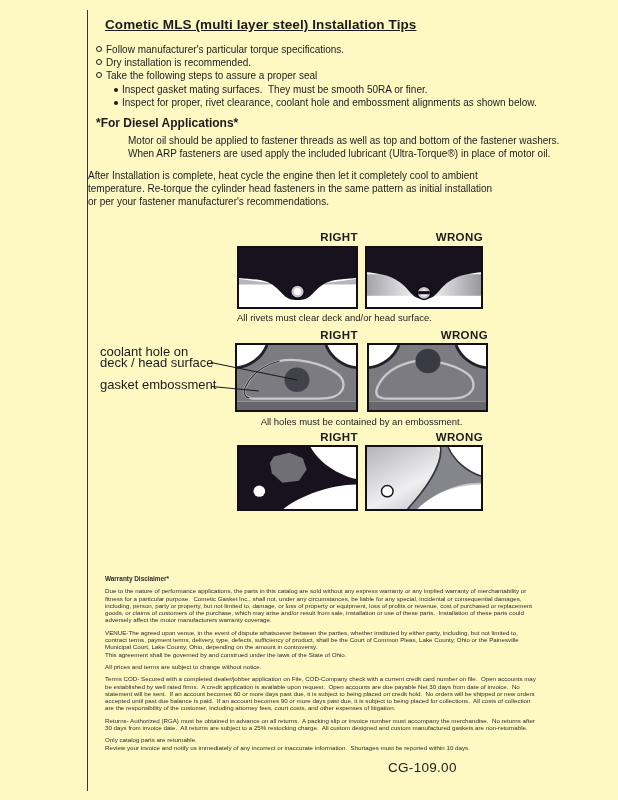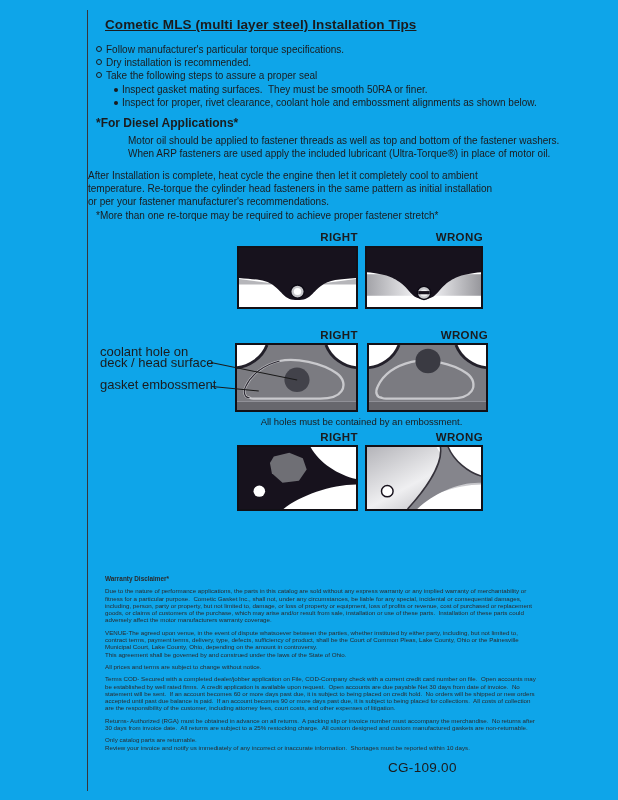--- a/index.html
+++ b/index.html
@@ -6,7 +6,7 @@
   .page{
     position:relative;
     width:618px;height:800px;
-    background:#0ea5e9;
+    background:#fef9c3;
     font-family:"Liberation Sans", sans-serif;
     color:#1b1b1d;
     overflow:hidden;

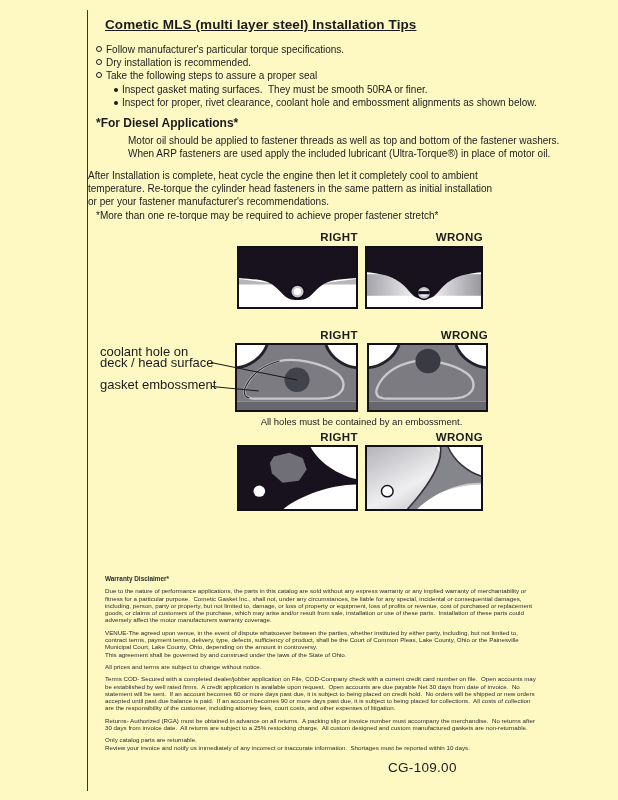--- a/index.html
+++ b/index.html
@@ -95,7 +95,6 @@
   <div class="para p2">After Installation is complete, heat cycle the engine then let it completely cool to ambient
 temperature. Re-torque the cylinder head fasteners in the same pattern as initial installation
 or per your fastener manufacturer's recommendations.</div>
-  <div class="para pnote">*More than one re-torque may be required to achieve proper fastener stretch*</div>
 
   <div class="dg-header" style="left:237px;top:231px;width:121px;">RIGHT</div>
   <div class="dg-header" style="left:365px;top:231px;width:118px;">WRONG</div>

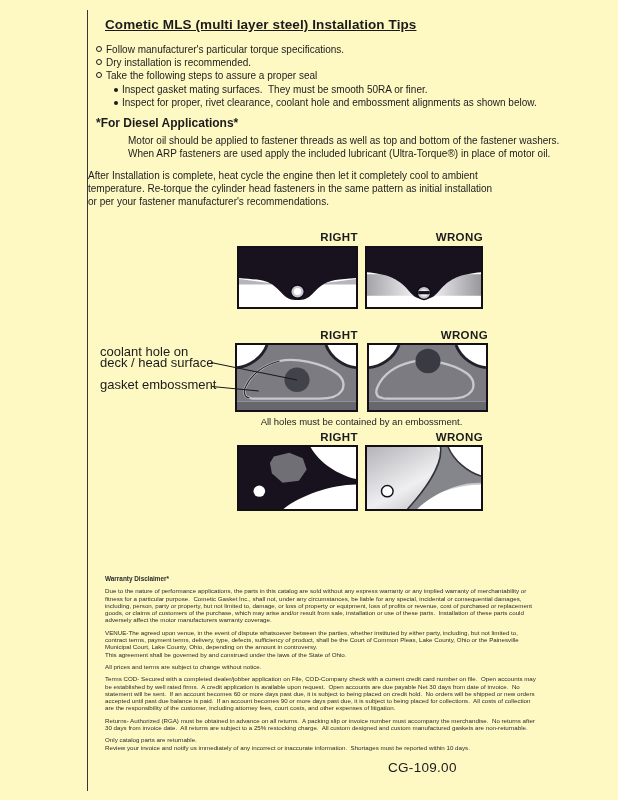--- a/index.html
+++ b/index.html
@@ -129,6 +129,7 @@
     </svg>
   </div>
 
+  <div class="caption abs" style="left:237px;top:312px;">All rivets must clear deck and/or head surface.</div>
 
   <div class="dg-header" style="left:235px;top:329px;width:123px;">RIGHT</div>
   <div class="dg-header" style="left:367px;top:329px;width:121px;">WRONG</div>

